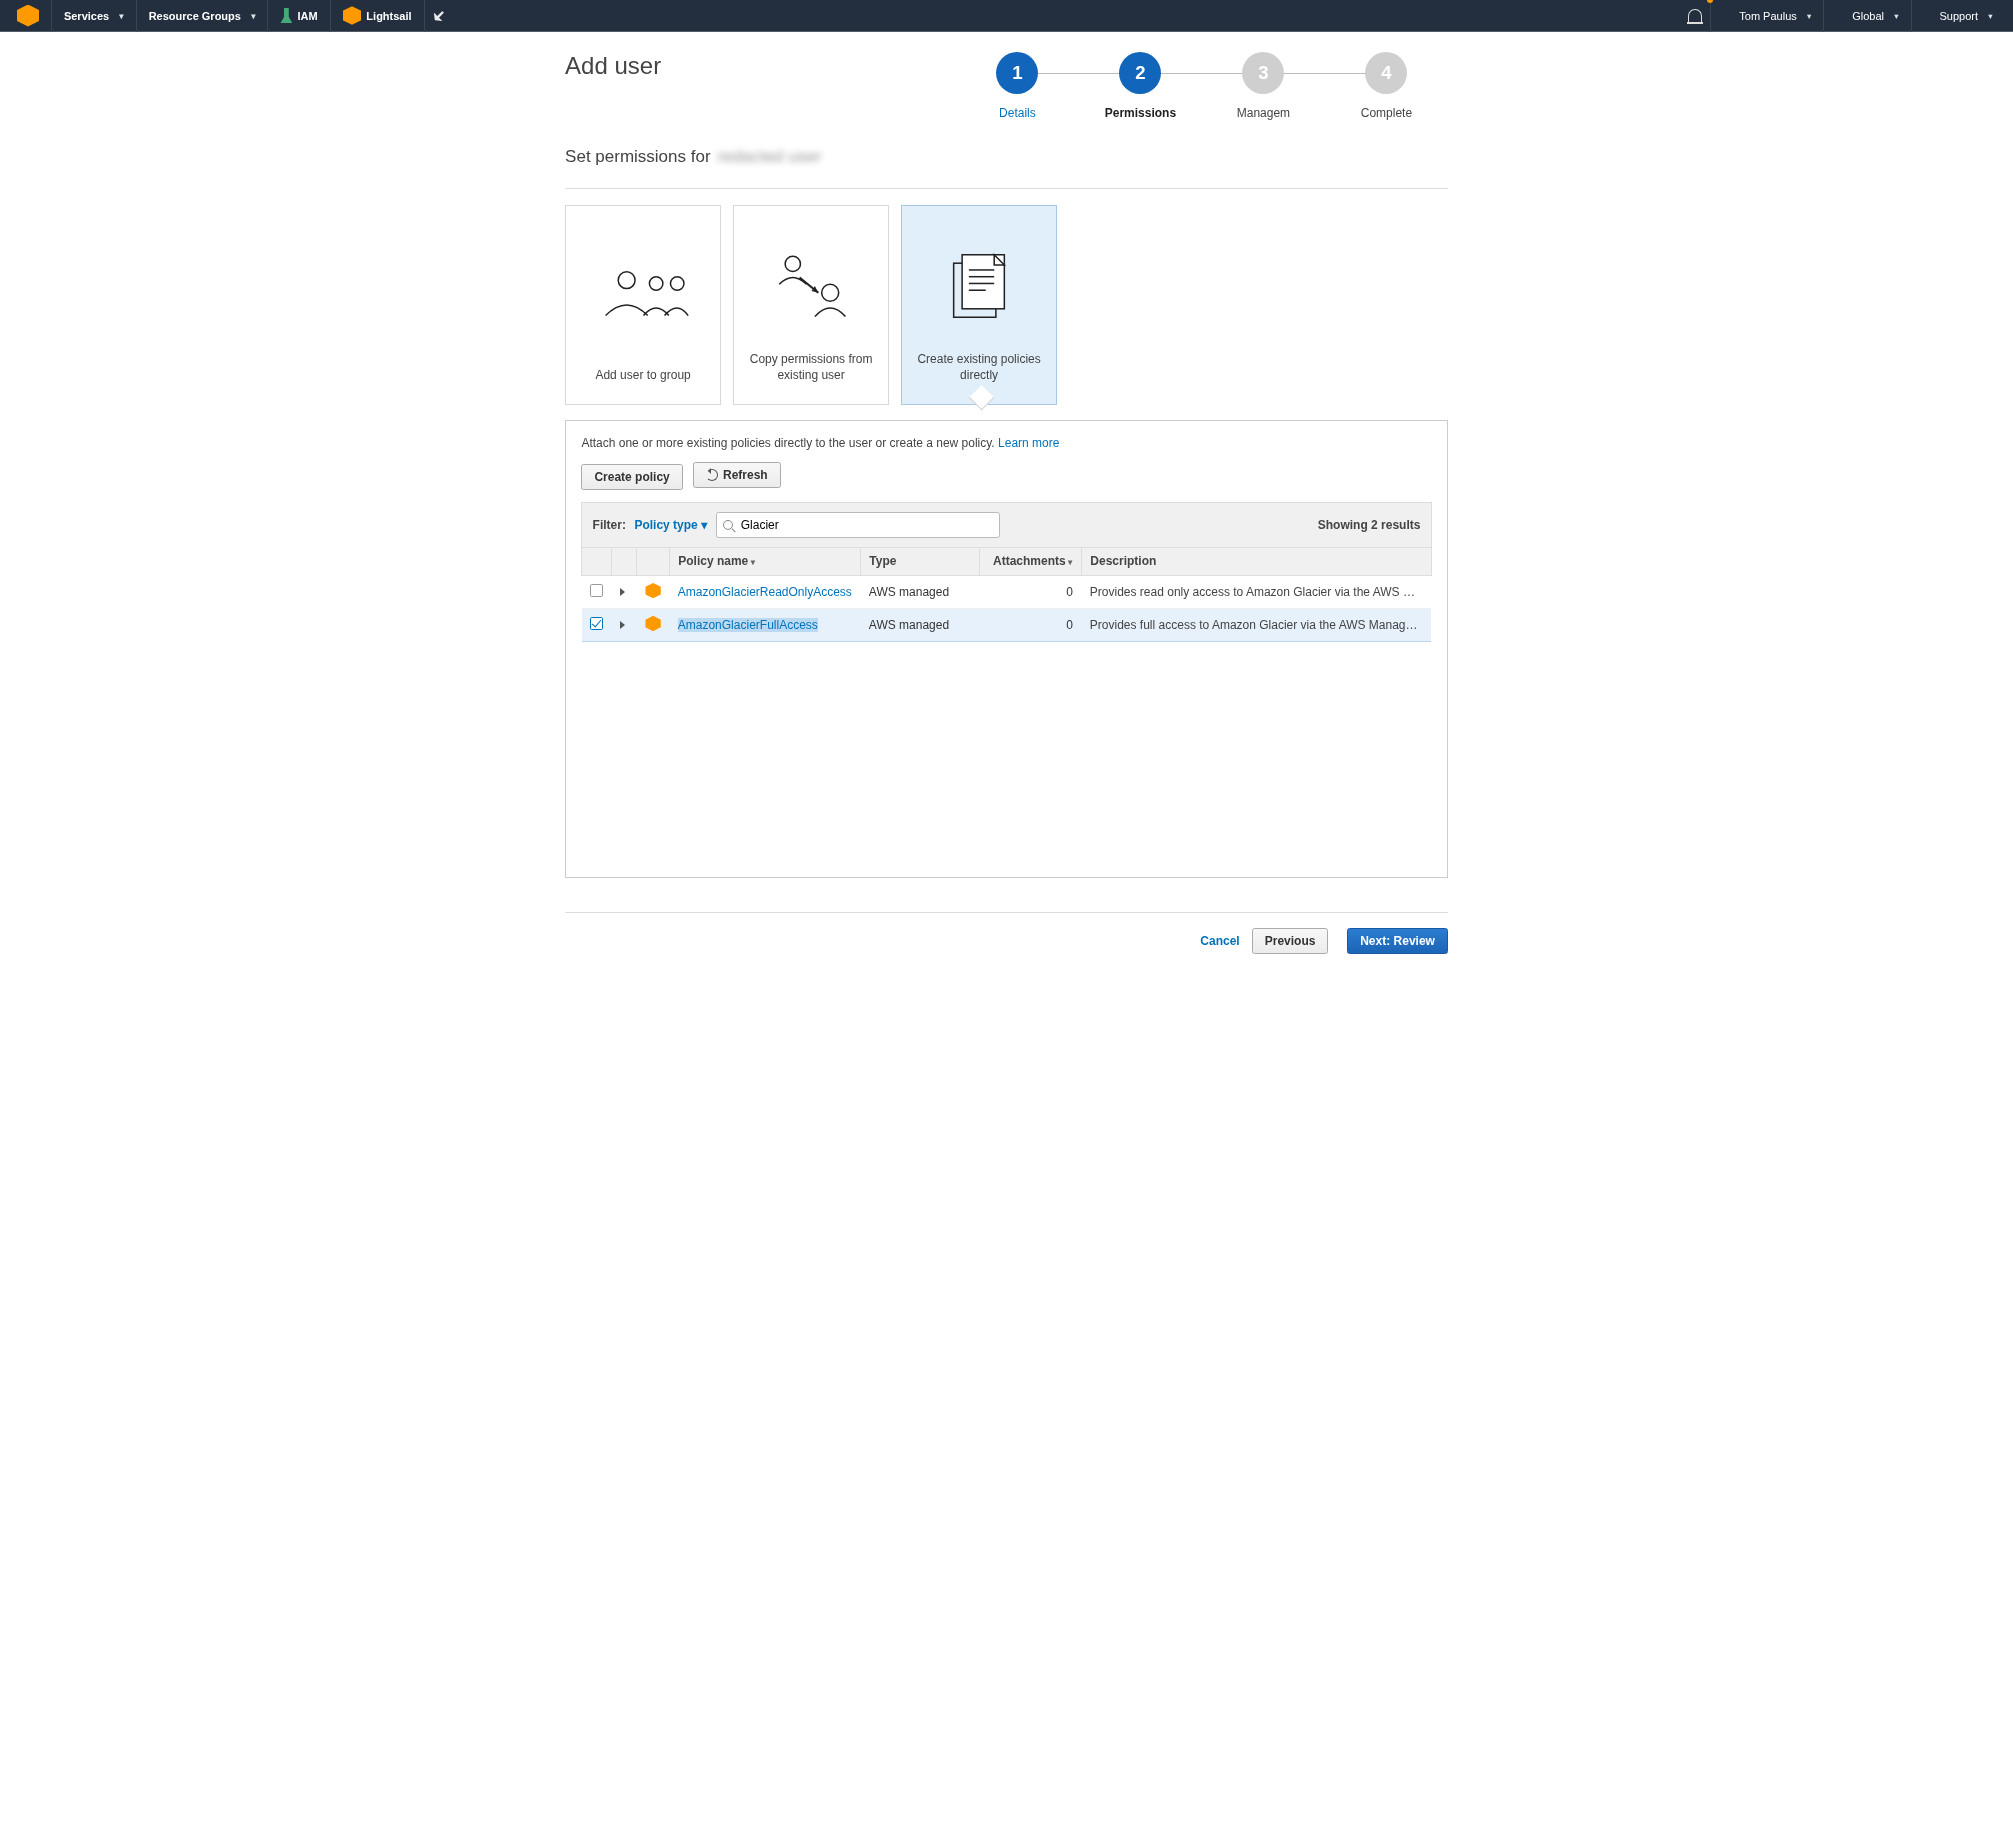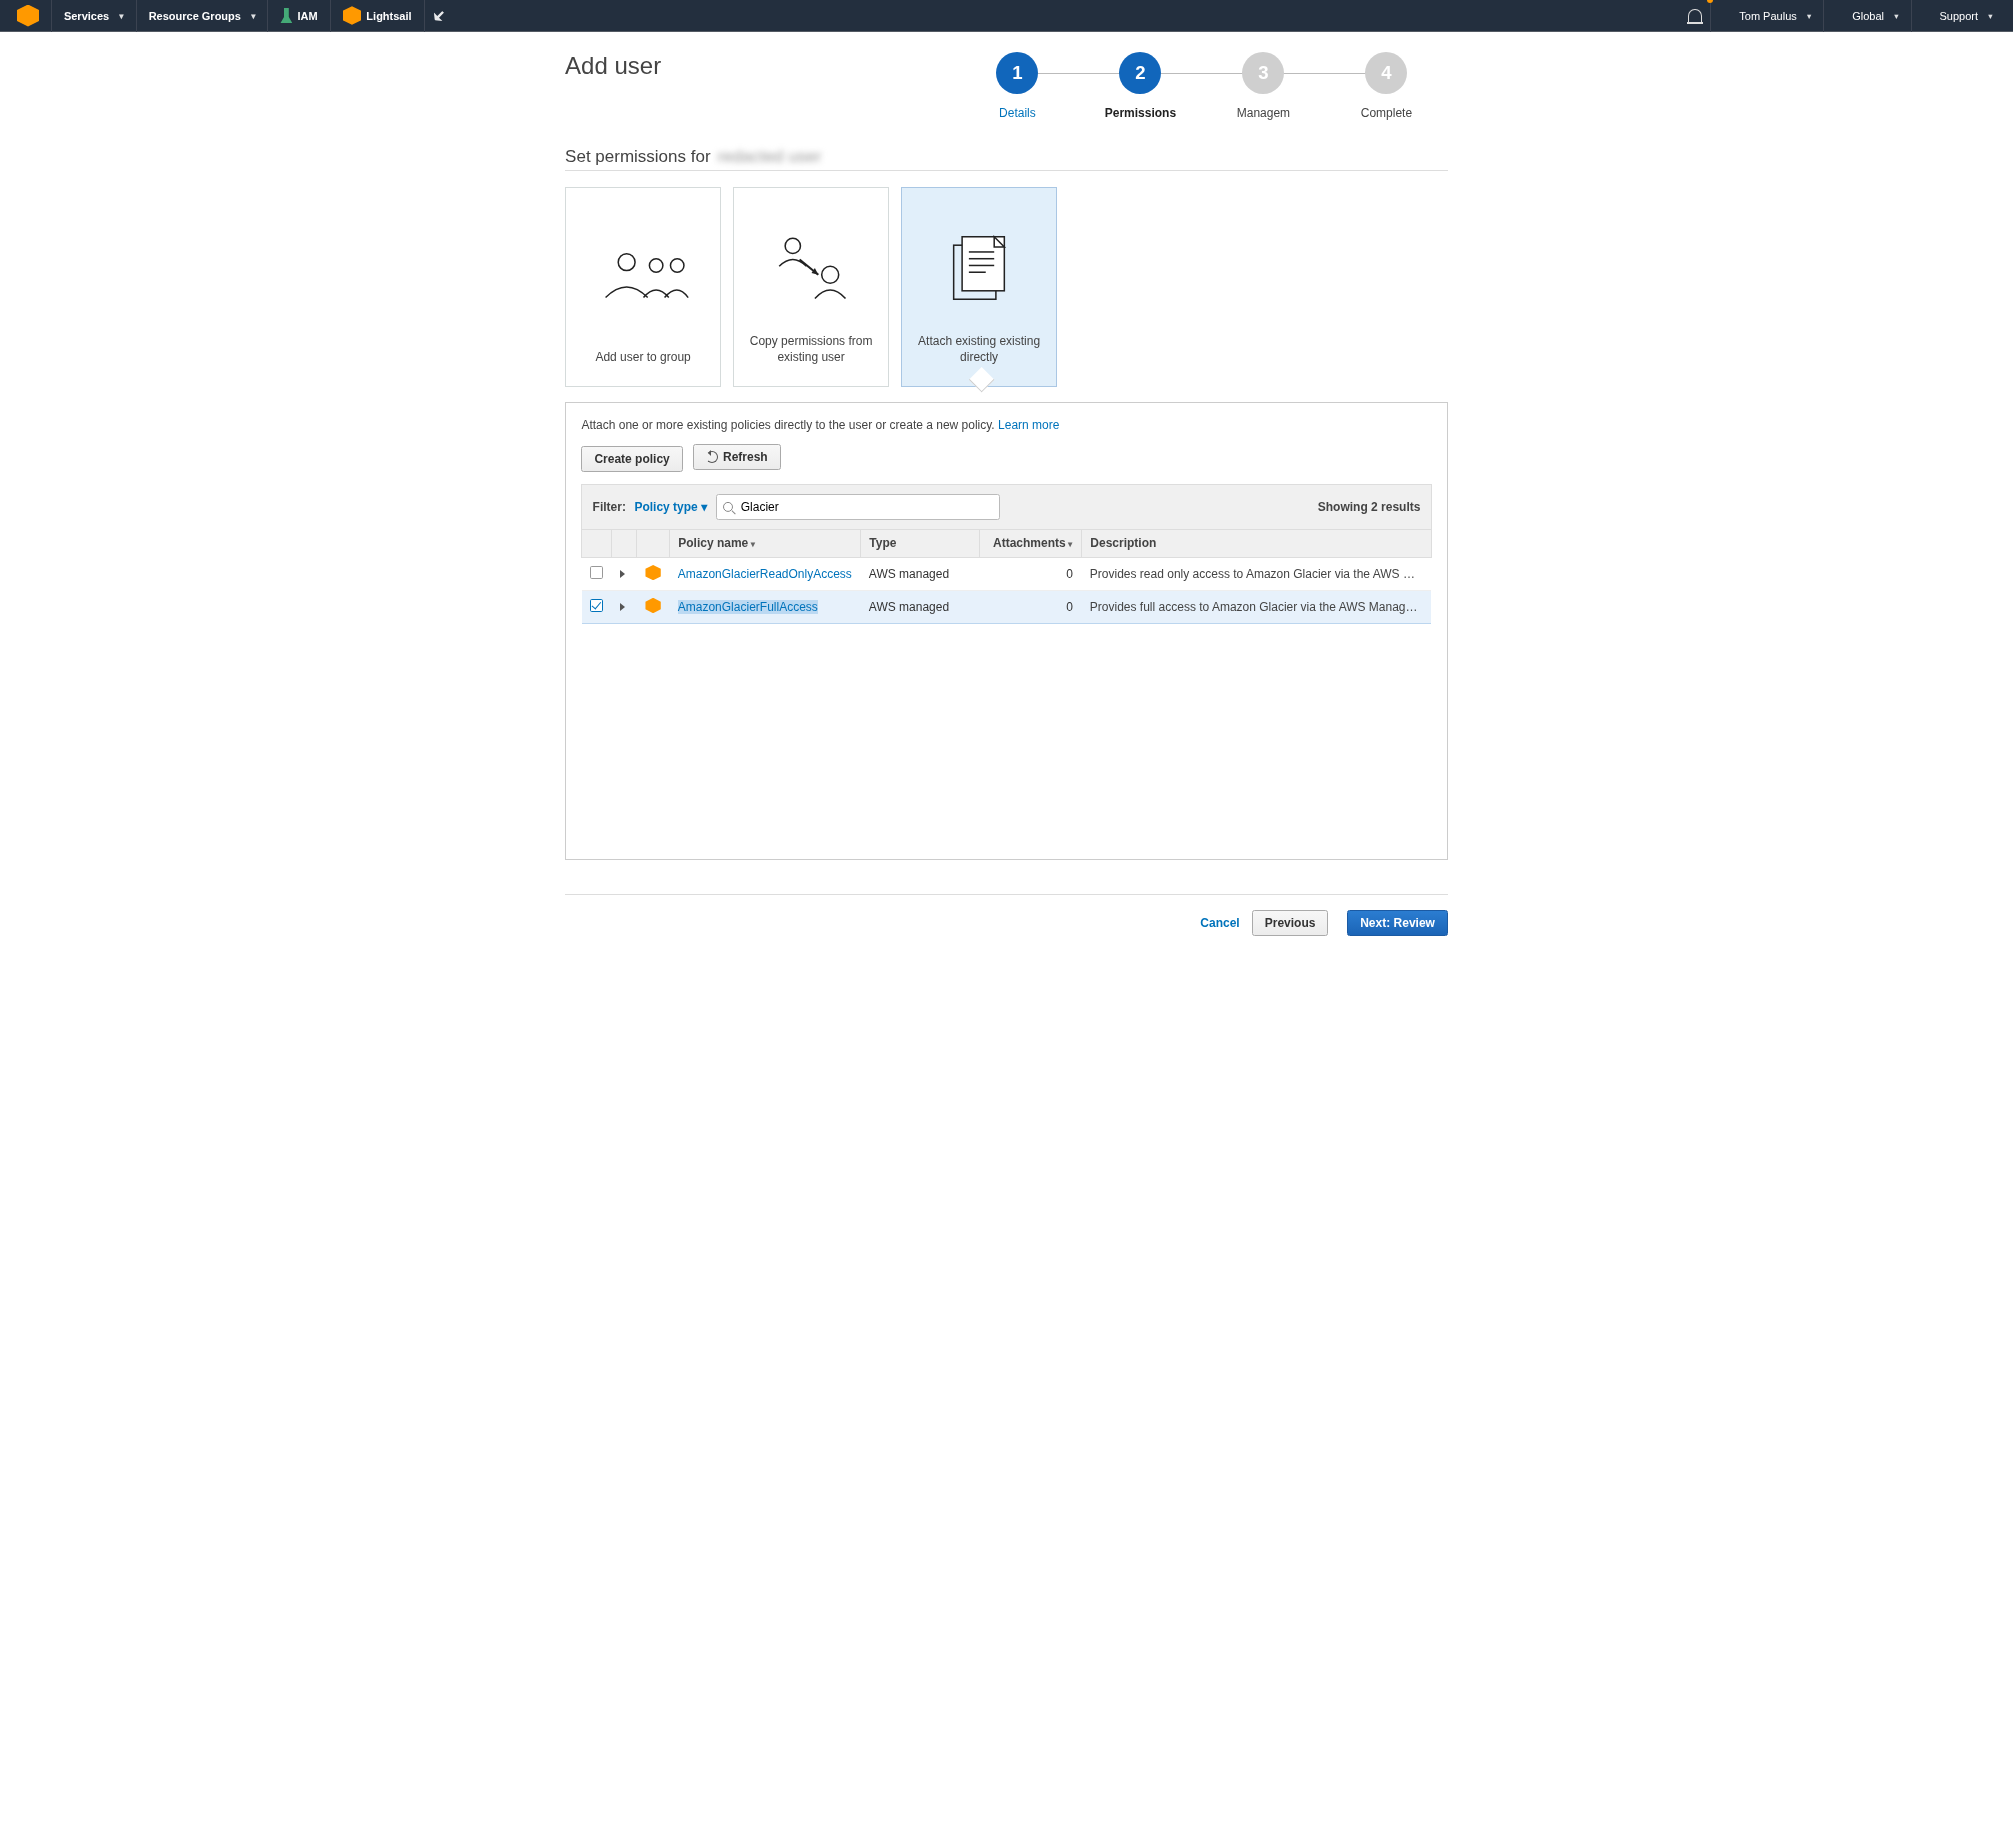--- a/index.html
+++ b/index.html
@@ -40,7 +40,7 @@
 .step-connector { position:absolute; top:21px; left:50%; height:0.8px; background:#bbb; width:123px; z-index:1;}
 
 
-h2.section { font-size:17px; font-weight:400; color:#444; border-bottom:0.8px solid #ddd; padding-bottom:3px; margin-bottom:15.3px; display:flex; align-items:baseline; gap:6.8px;}
+h2.section { font-size:17px; font-weight:400; color:#444; border-bottom:0.8px solid #ddd; padding-bottom:21px; margin-bottom:15.3px; display:flex; align-items:baseline; gap:6.8px;}
 .blurred { filter: blur(3.4px); color:#999; }
 
 

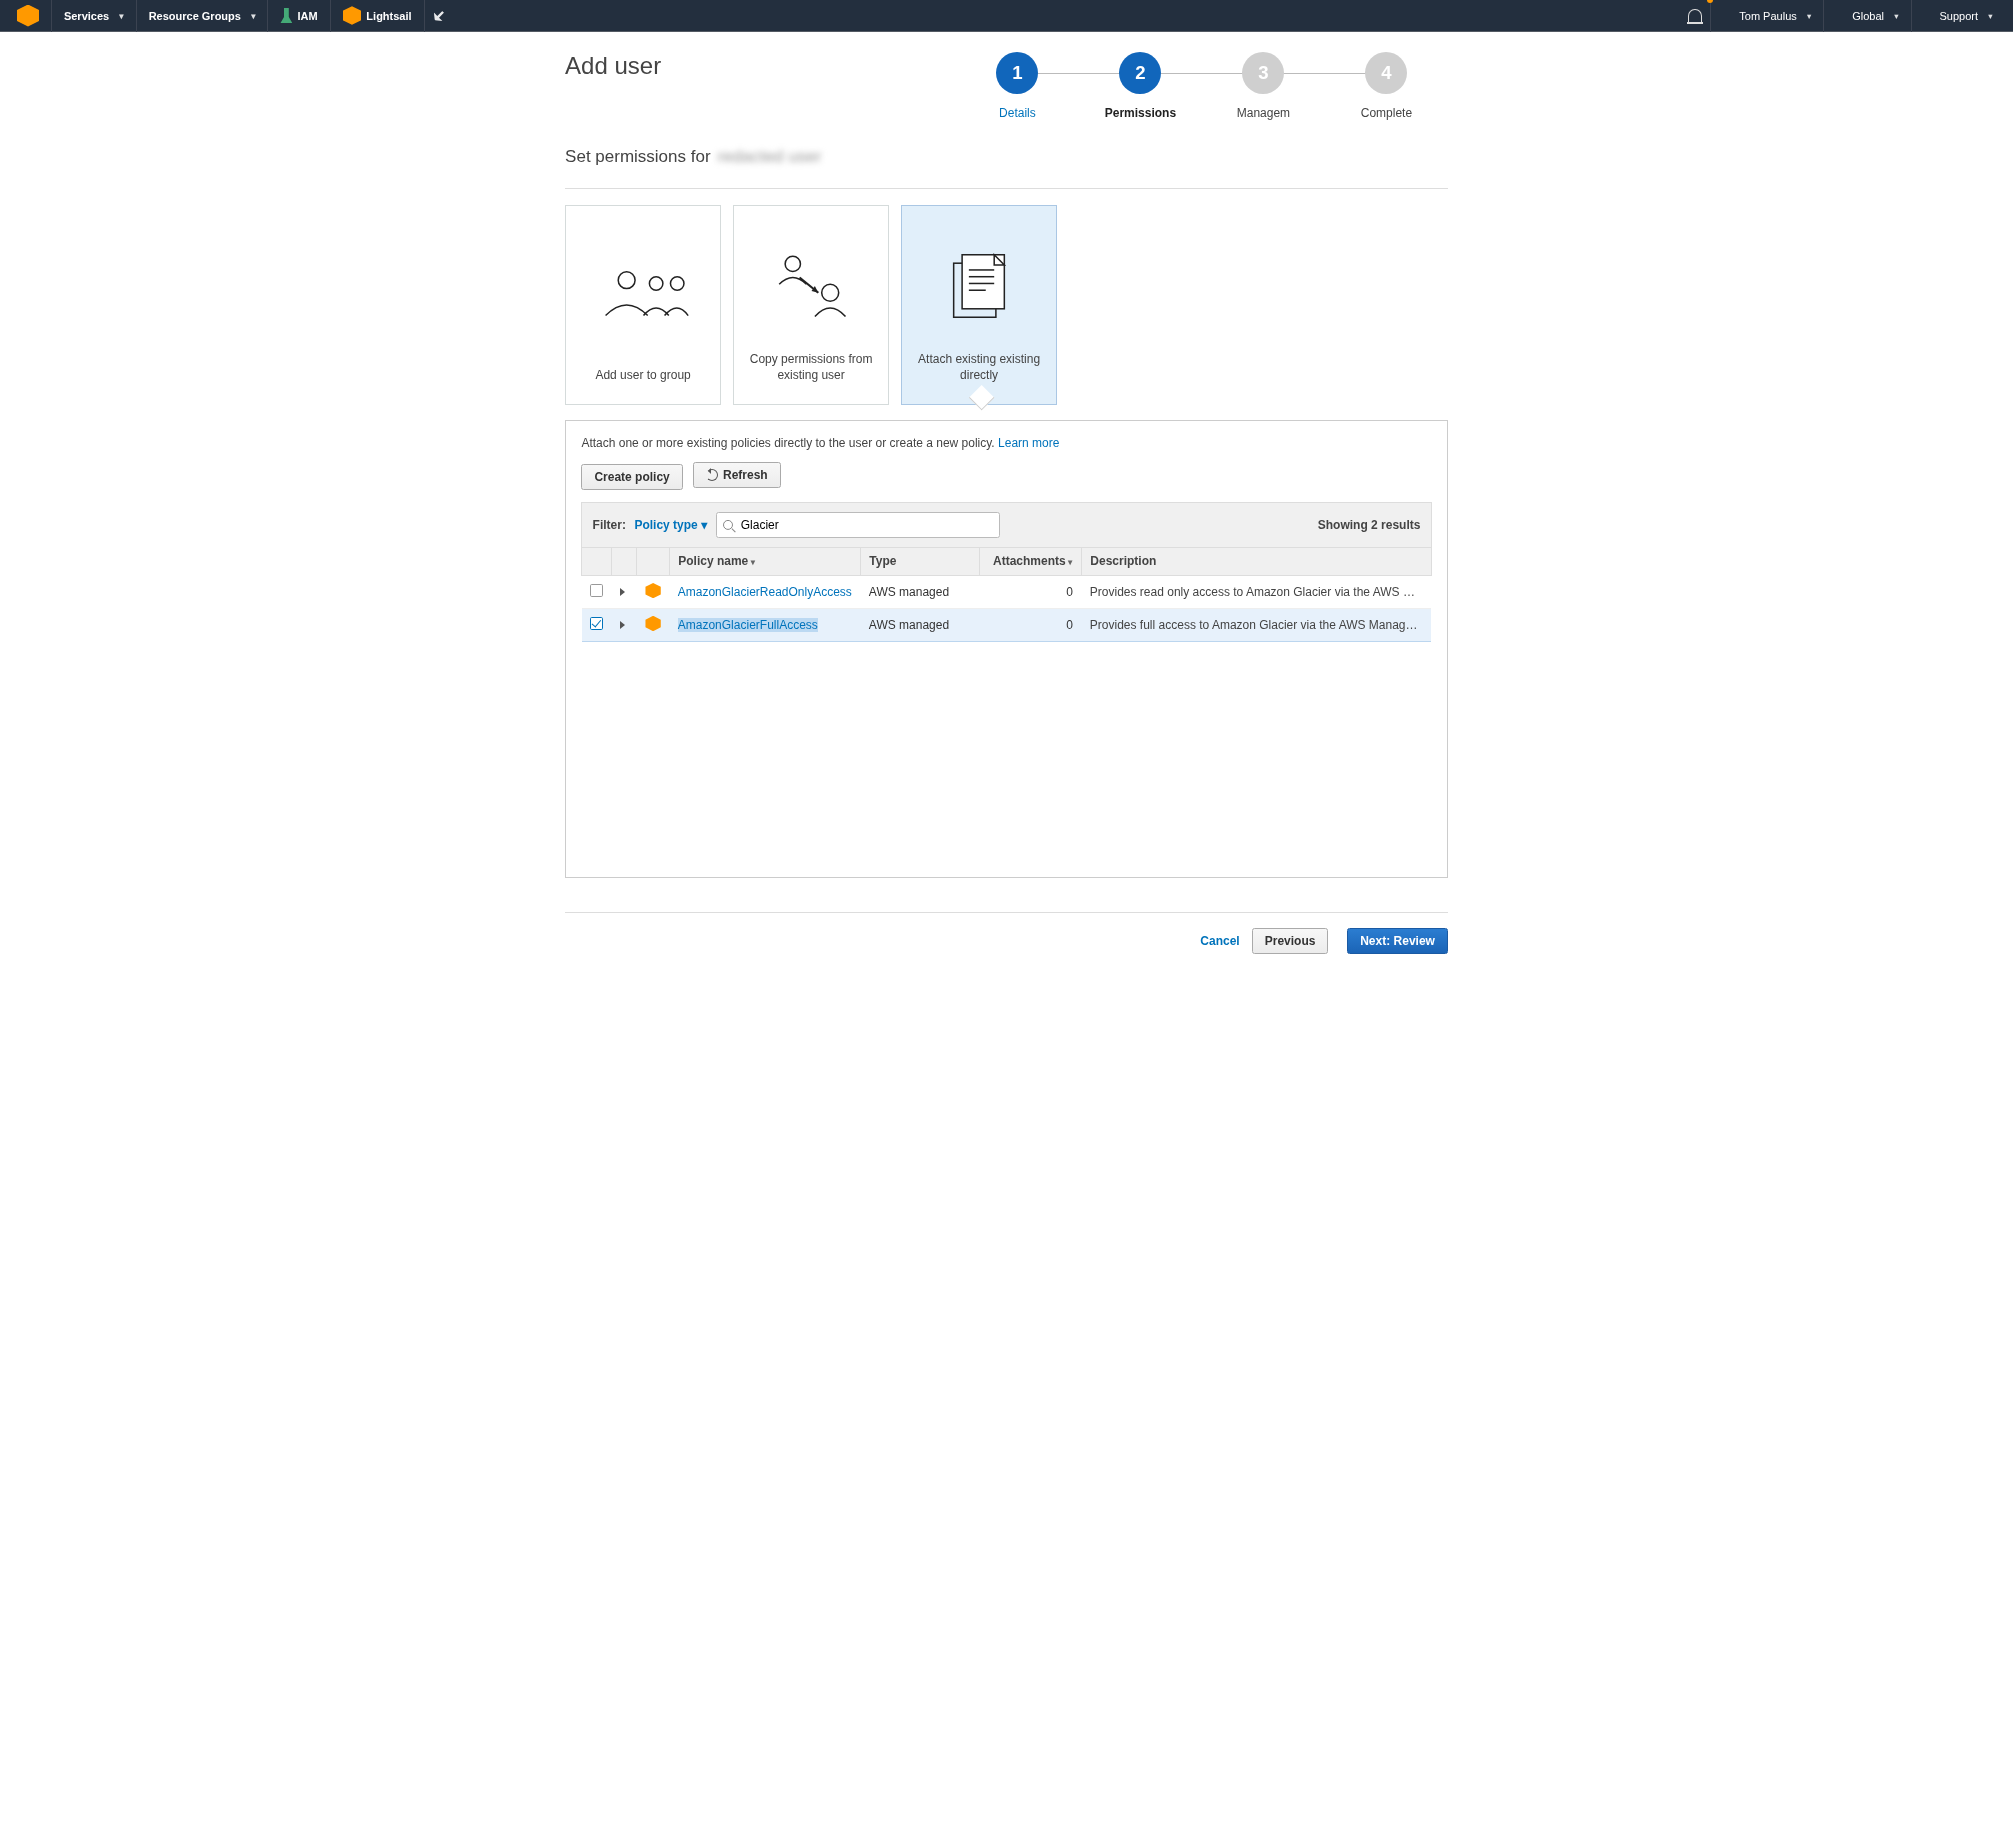--- a/index.html
+++ b/index.html
@@ -199,7 +199,7 @@
             <line x1="28" y1="50" x2="48" y2="50"></line>
           </svg>
       </div>
-      <div class="cap">Attach existing existing directly</div>
+      <div class="cap">Create existing policies directly</div>
     </div>
   </div>
 

